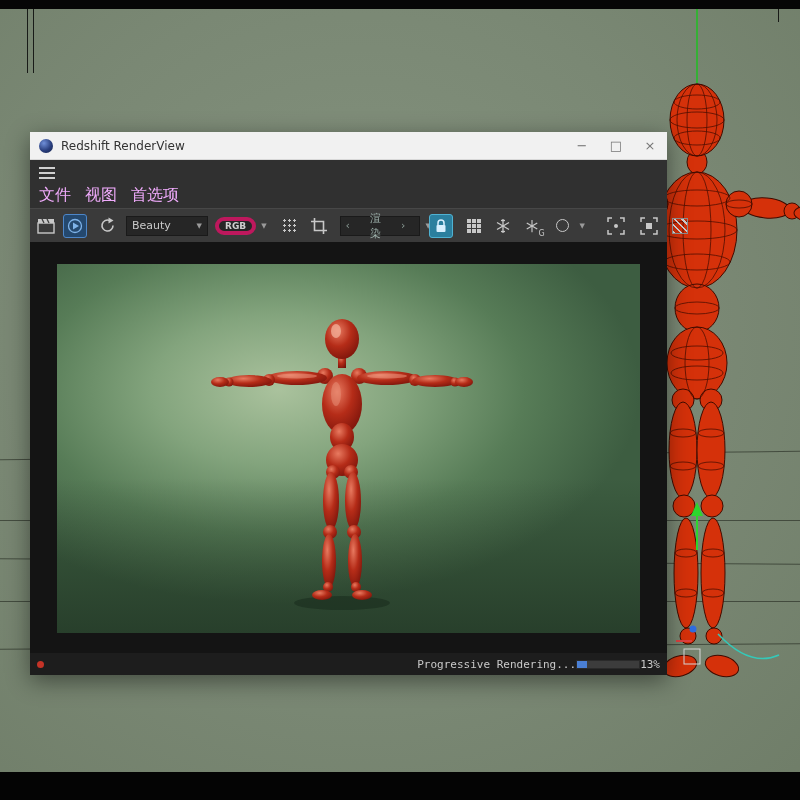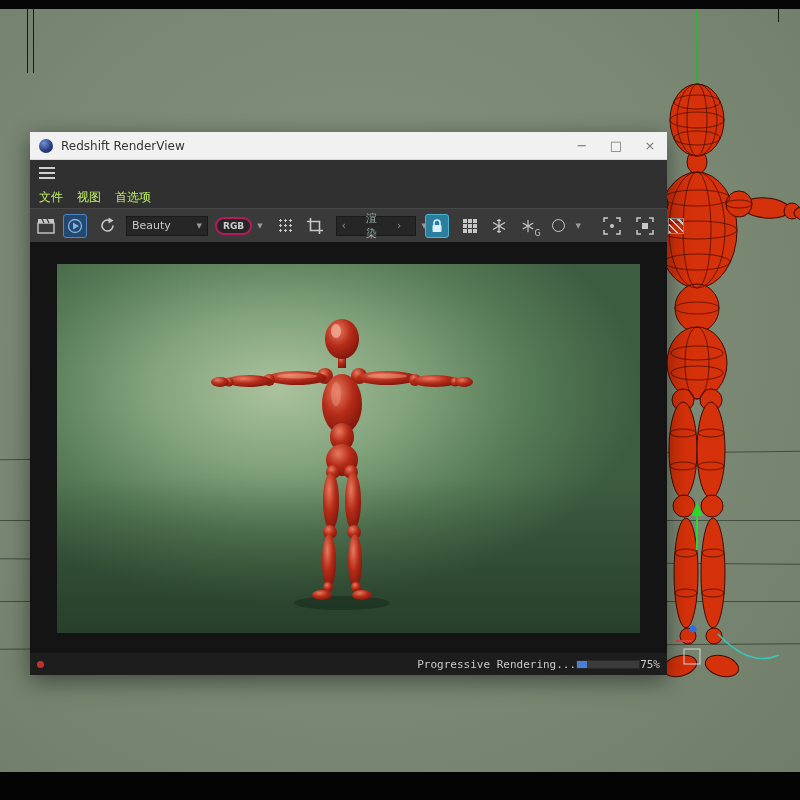--- a/index.html
+++ b/index.html
@@ -28,7 +28,7 @@
   .hamburger{position:absolute;left:9px;top:7px;width:16px;height:12px;
              background:linear-gradient(#cfcfcf 0 2px,transparent 2px 5px,#cfcfcf 5px 7px,transparent 7px 10px,#cfcfcf 10px 12px);}
   .menus{position:absolute;left:0;bottom:2px;display:flex;gap:14px;padding-left:9px;}
-  .menus span{font-size:12px;color:#bef264;}
+  .menus span{font-size:16px;color:#f0abfc;}
   .toolbar{position:absolute;left:0;top:76px;width:100%;height:34px;background:#3a3a3a;
            border-top:1px solid #474747;display:flex;align-items:center;gap:5px;
            padding:0 4px;box-sizing:border-box;}

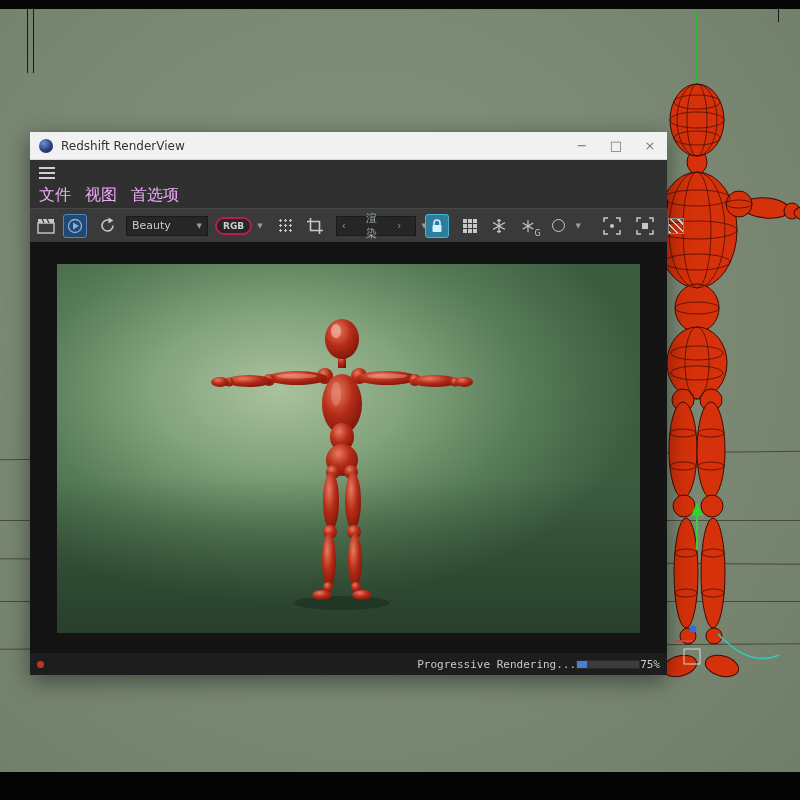--- a/index.html
+++ b/index.html
@@ -40,7 +40,7 @@
   .dropdown{height:20px;background:#262626;border:1px solid #1a1a1a;display:flex;align-items:center;
             padding:0 5px;gap:20px;color:#c9c9c9;font-size:11px;flex:0 0 auto;box-sizing:border-box;}
   .caret{font-size:7px;color:#9a9a9a;}
-  .rgb-pill{height:18px;border-radius:9px;background:#262626;border:2px solid #be185d;
+  .rgb-pill{height:18px;border-radius:9px;background:#262626;border:4px solid #be185d;
             color:#cfcfcf;font-size:9px;font-weight:bold;display:flex;align-items:center;
             padding:0 6px;flex:0 0 auto;box-sizing:border-box;}
   .render-nav{color:#9fb3ad;}

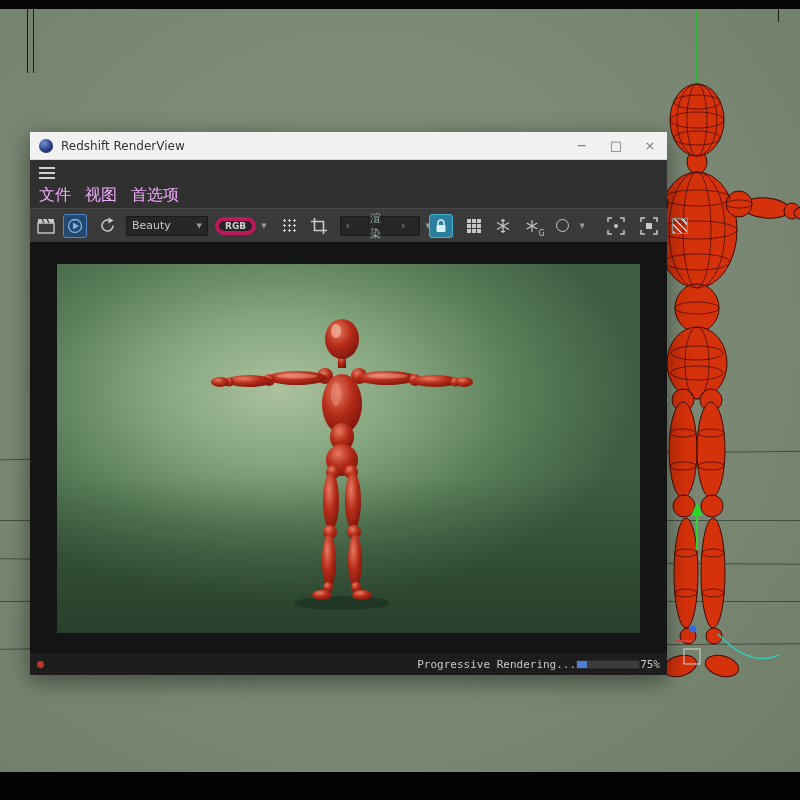--- a/index.html
+++ b/index.html
@@ -346,7 +346,7 @@
         <span class="progress-track">
           <span class="progress-fill" style="display: block; width: 16%;"></span>
         </span>
-        <span>75%</span>
+        <span>13%</span>
       </span>
     </div>
 

